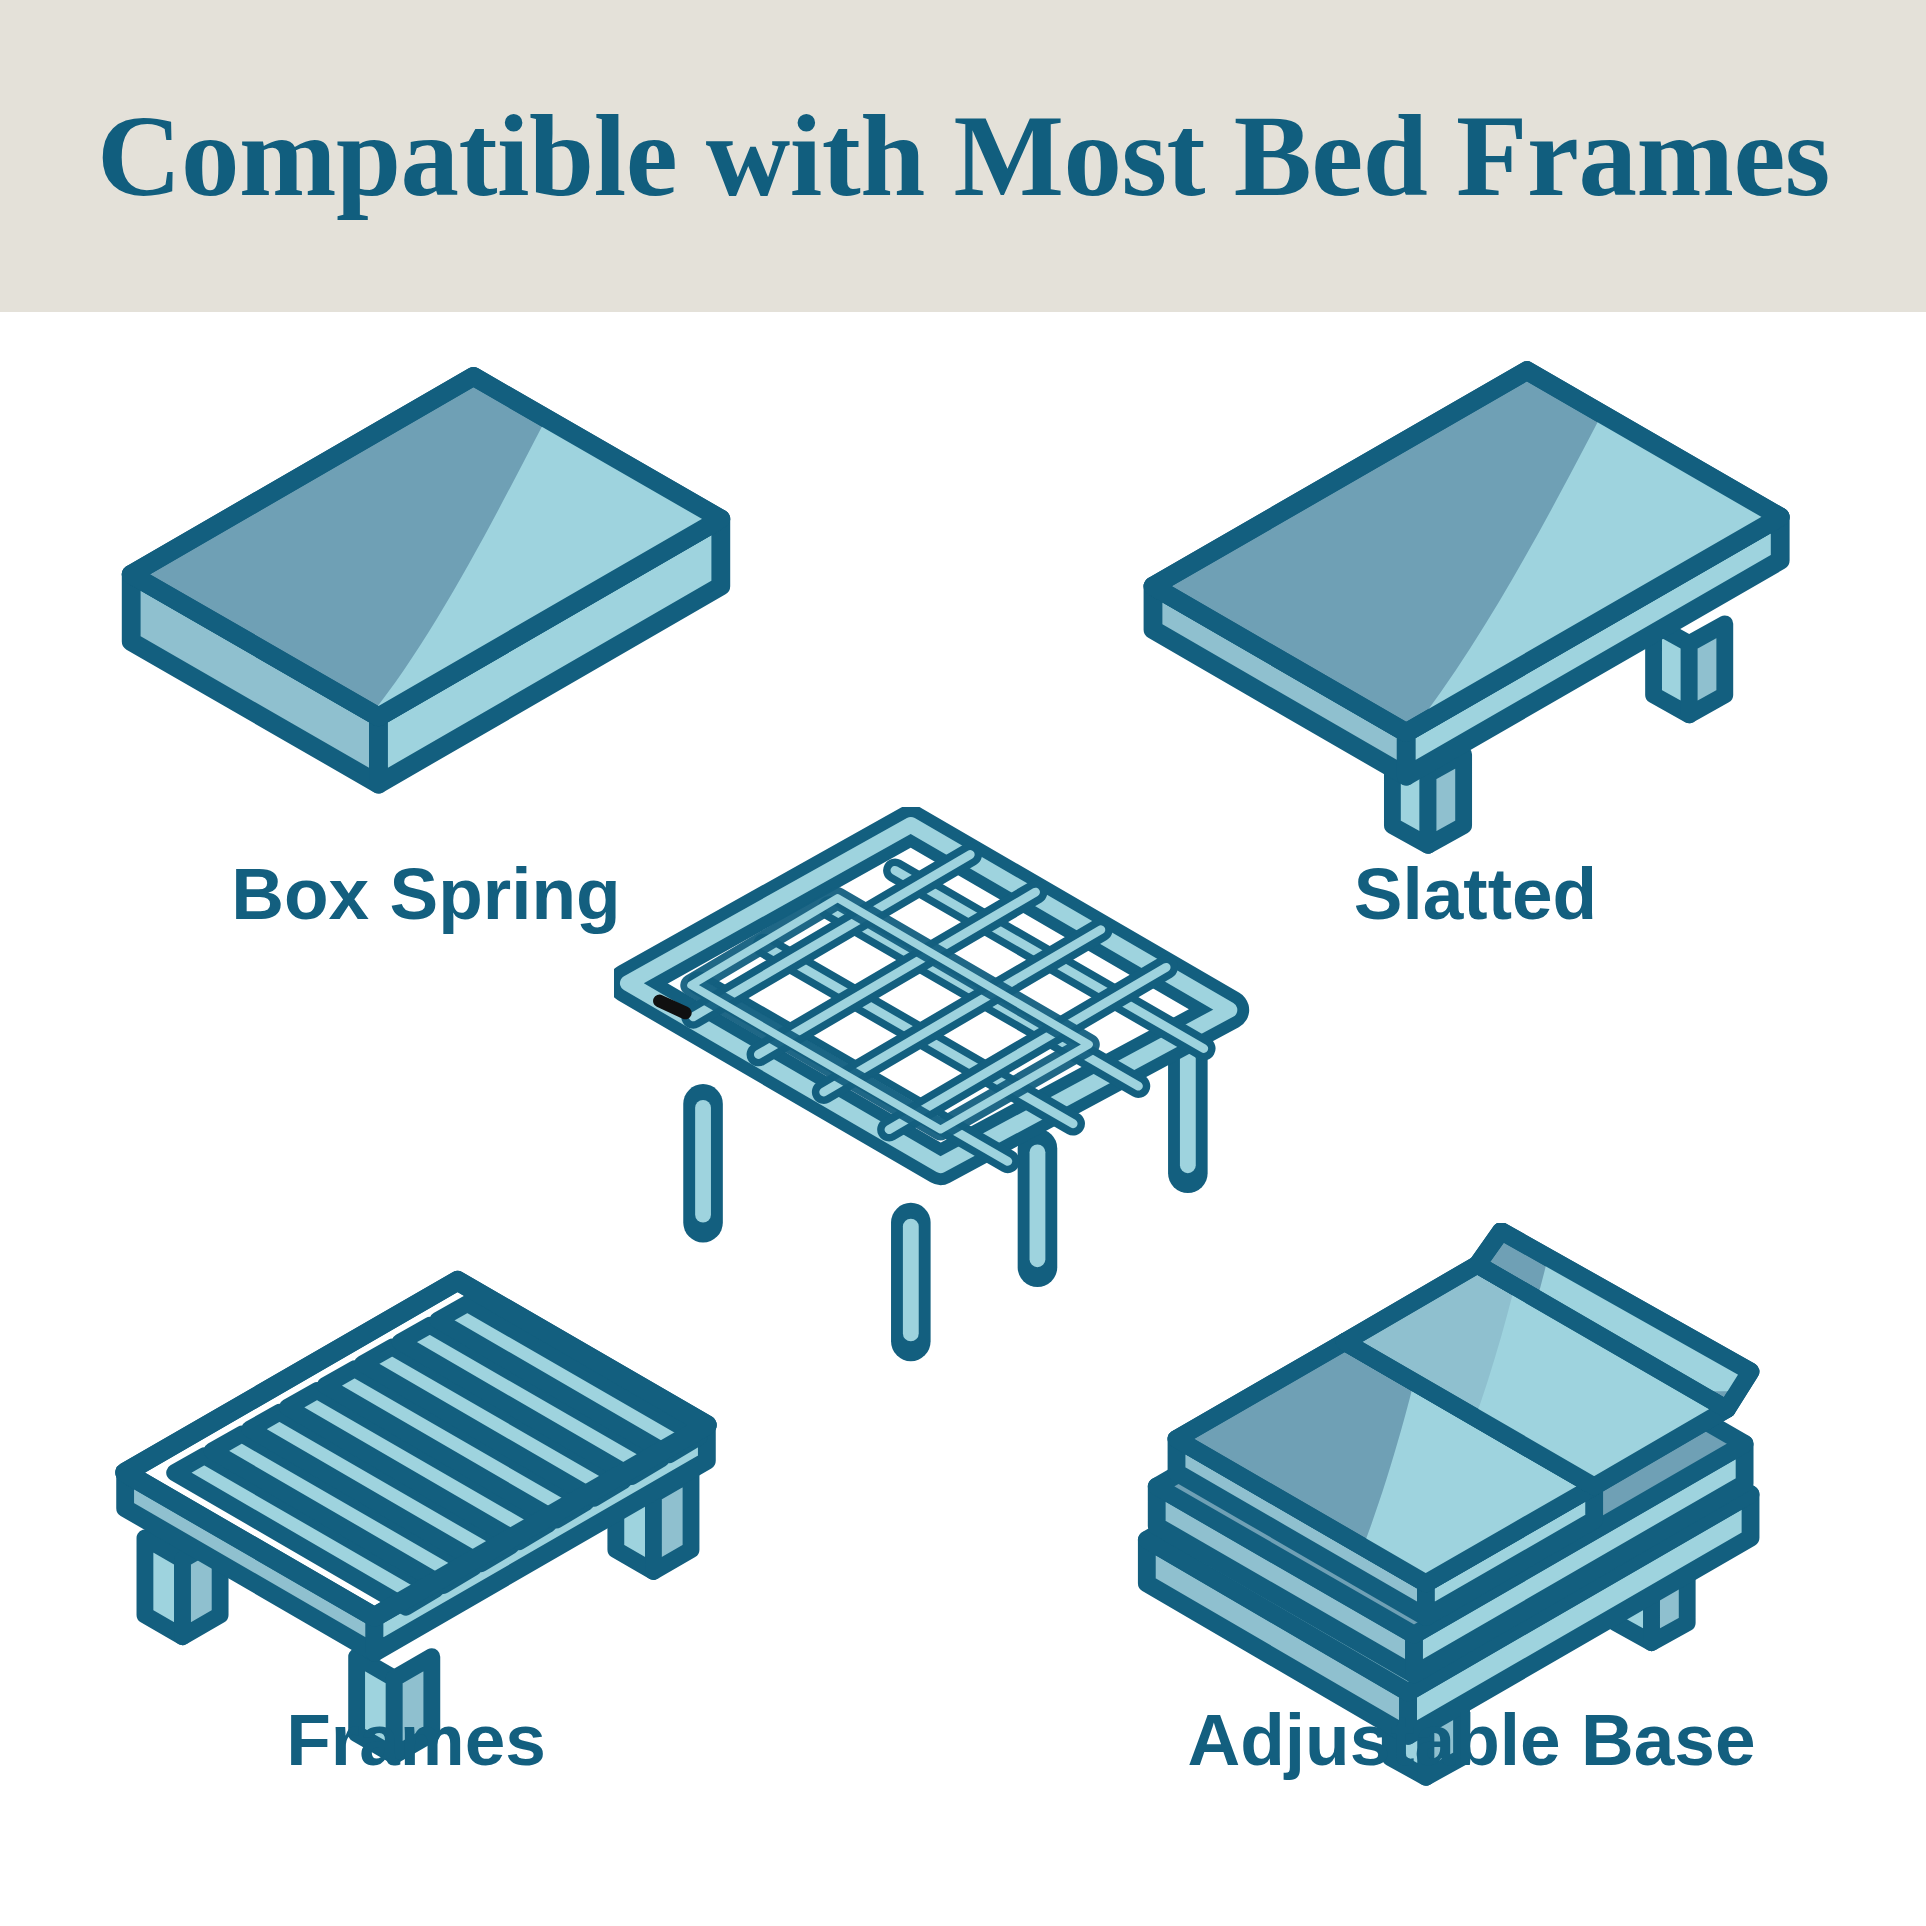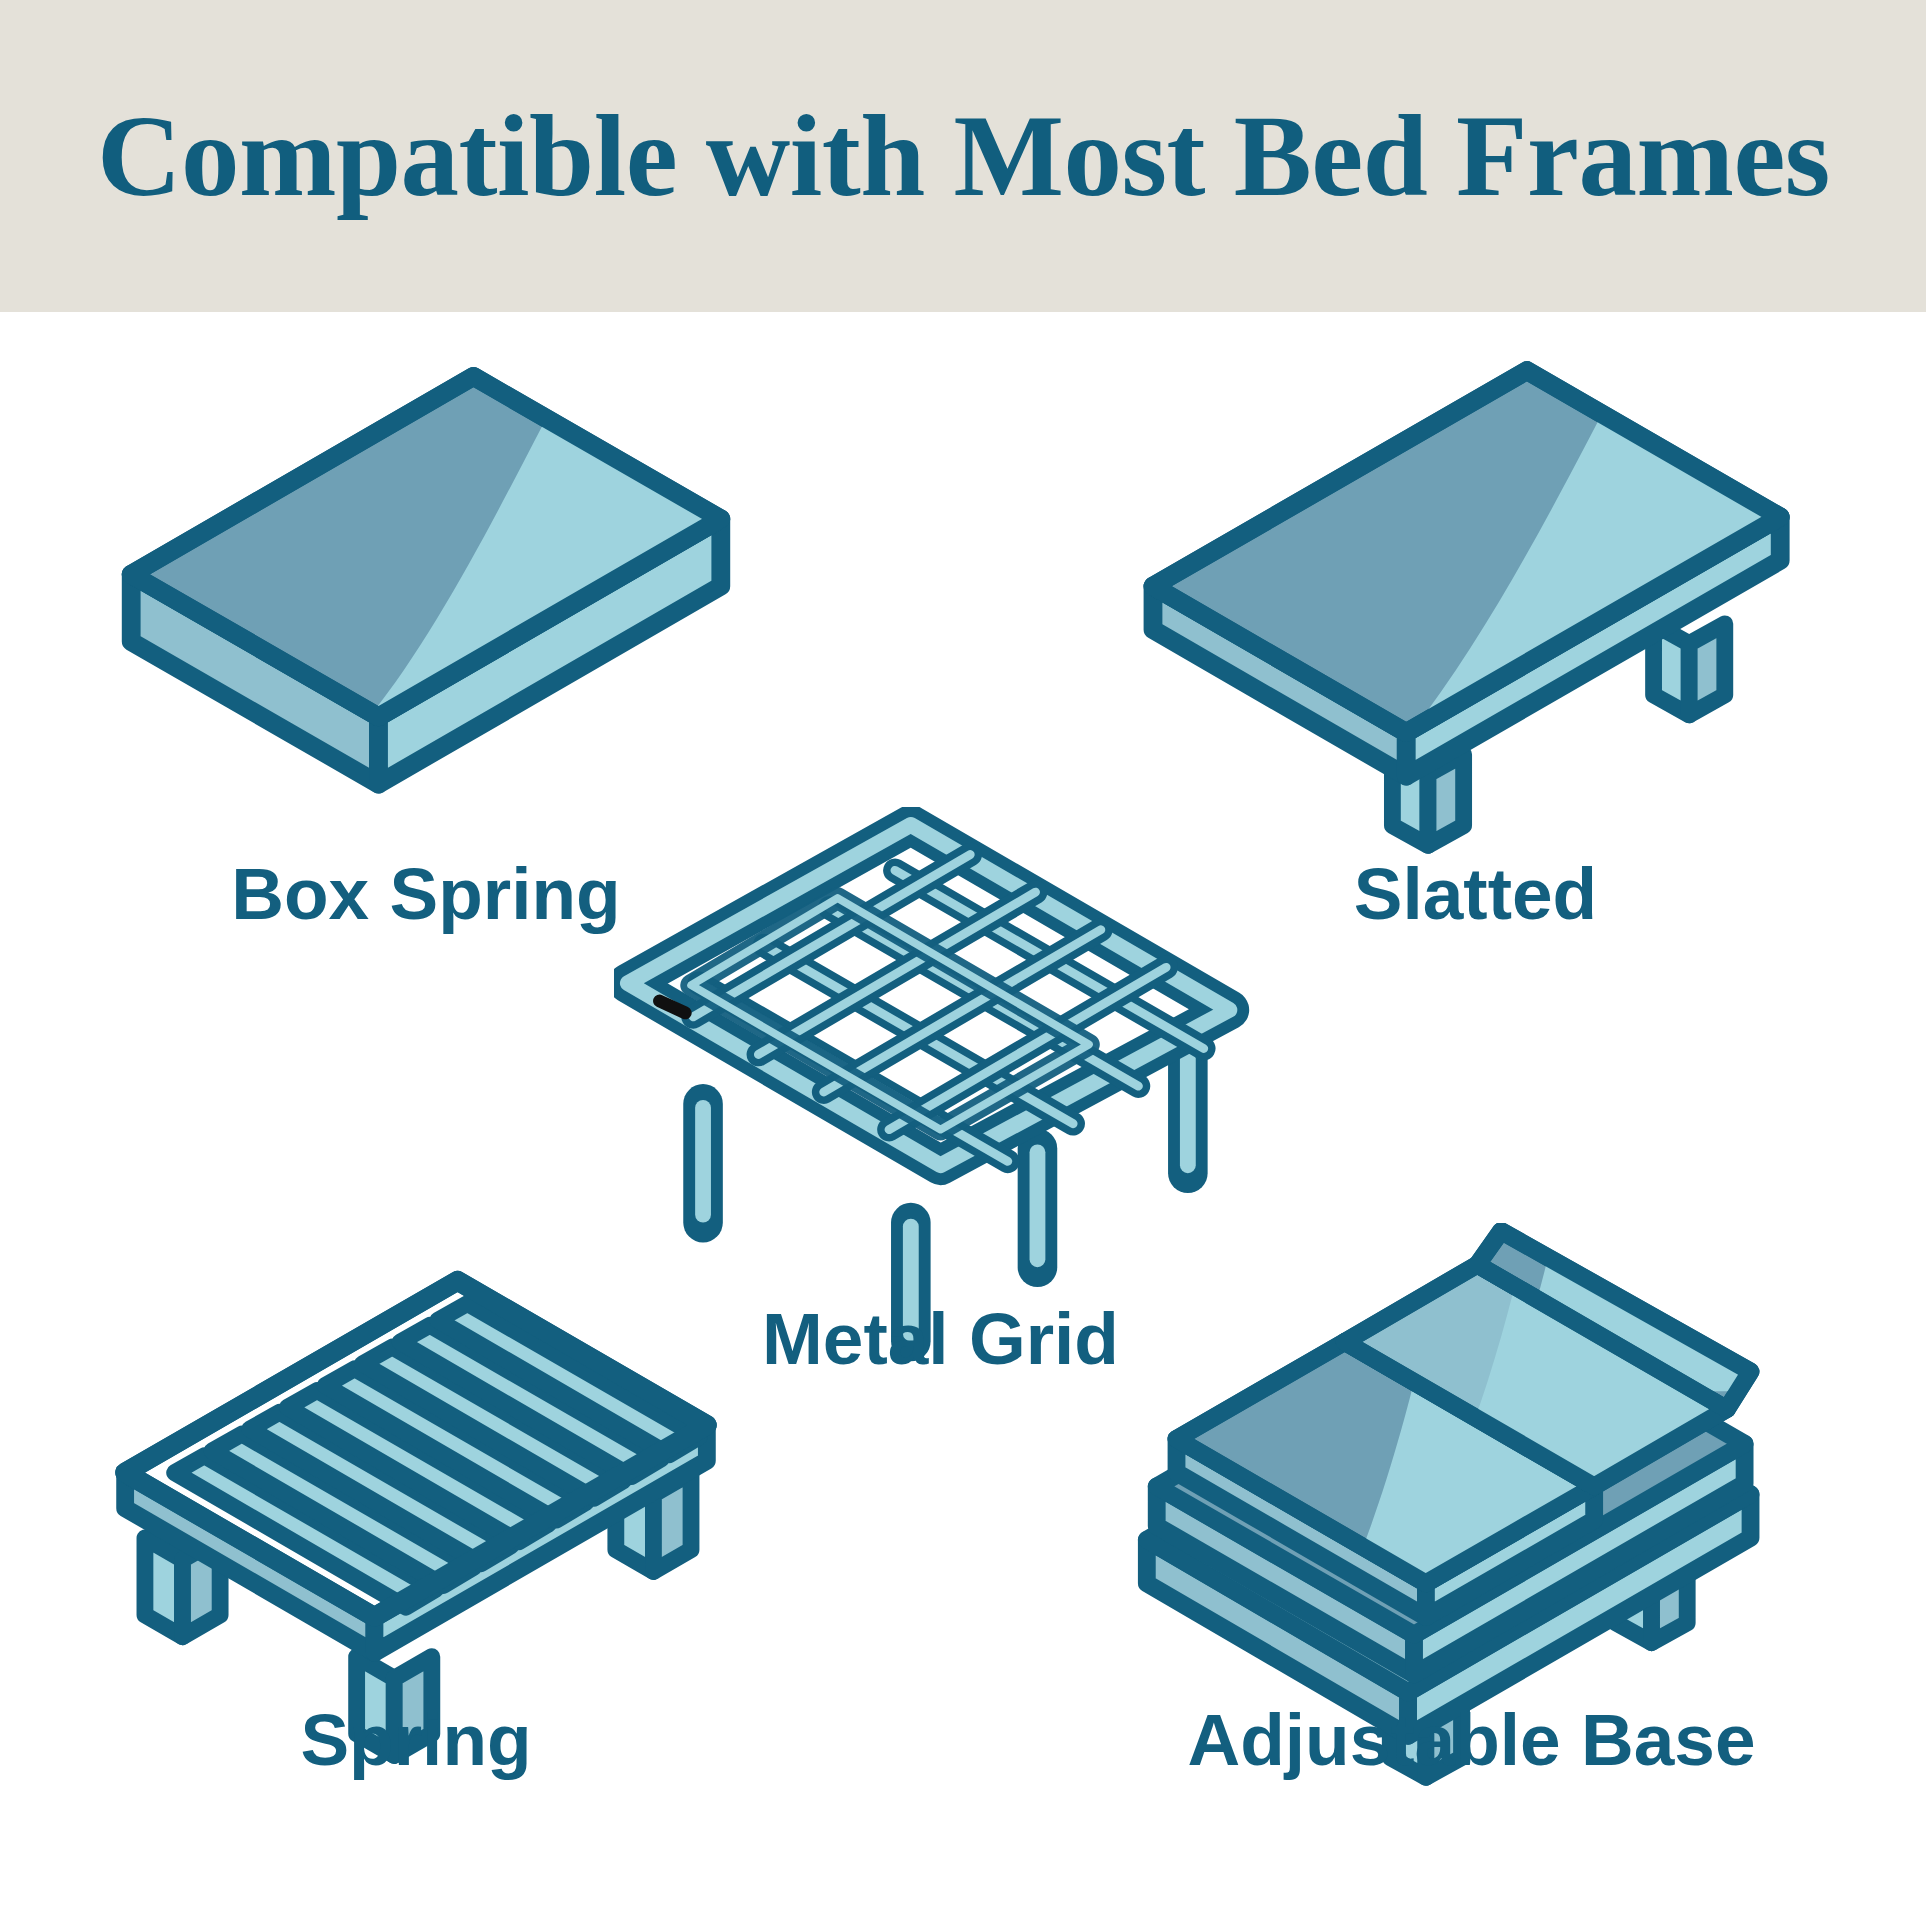--- a/index.html
+++ b/index.html
@@ -193,7 +193,6 @@
       <path d="M 46 196 L 72 208" stroke="#101010" stroke-width="13" stroke-linecap="round"></path>
     </svg>
   </div>
-  <div class="item-label" id="label-metal-grid">Metal Grid</div>
 
   <div class="item" id="item-slatted">
     <svg class="item-art" width="614" height="554" viewBox="0 0 620 560">

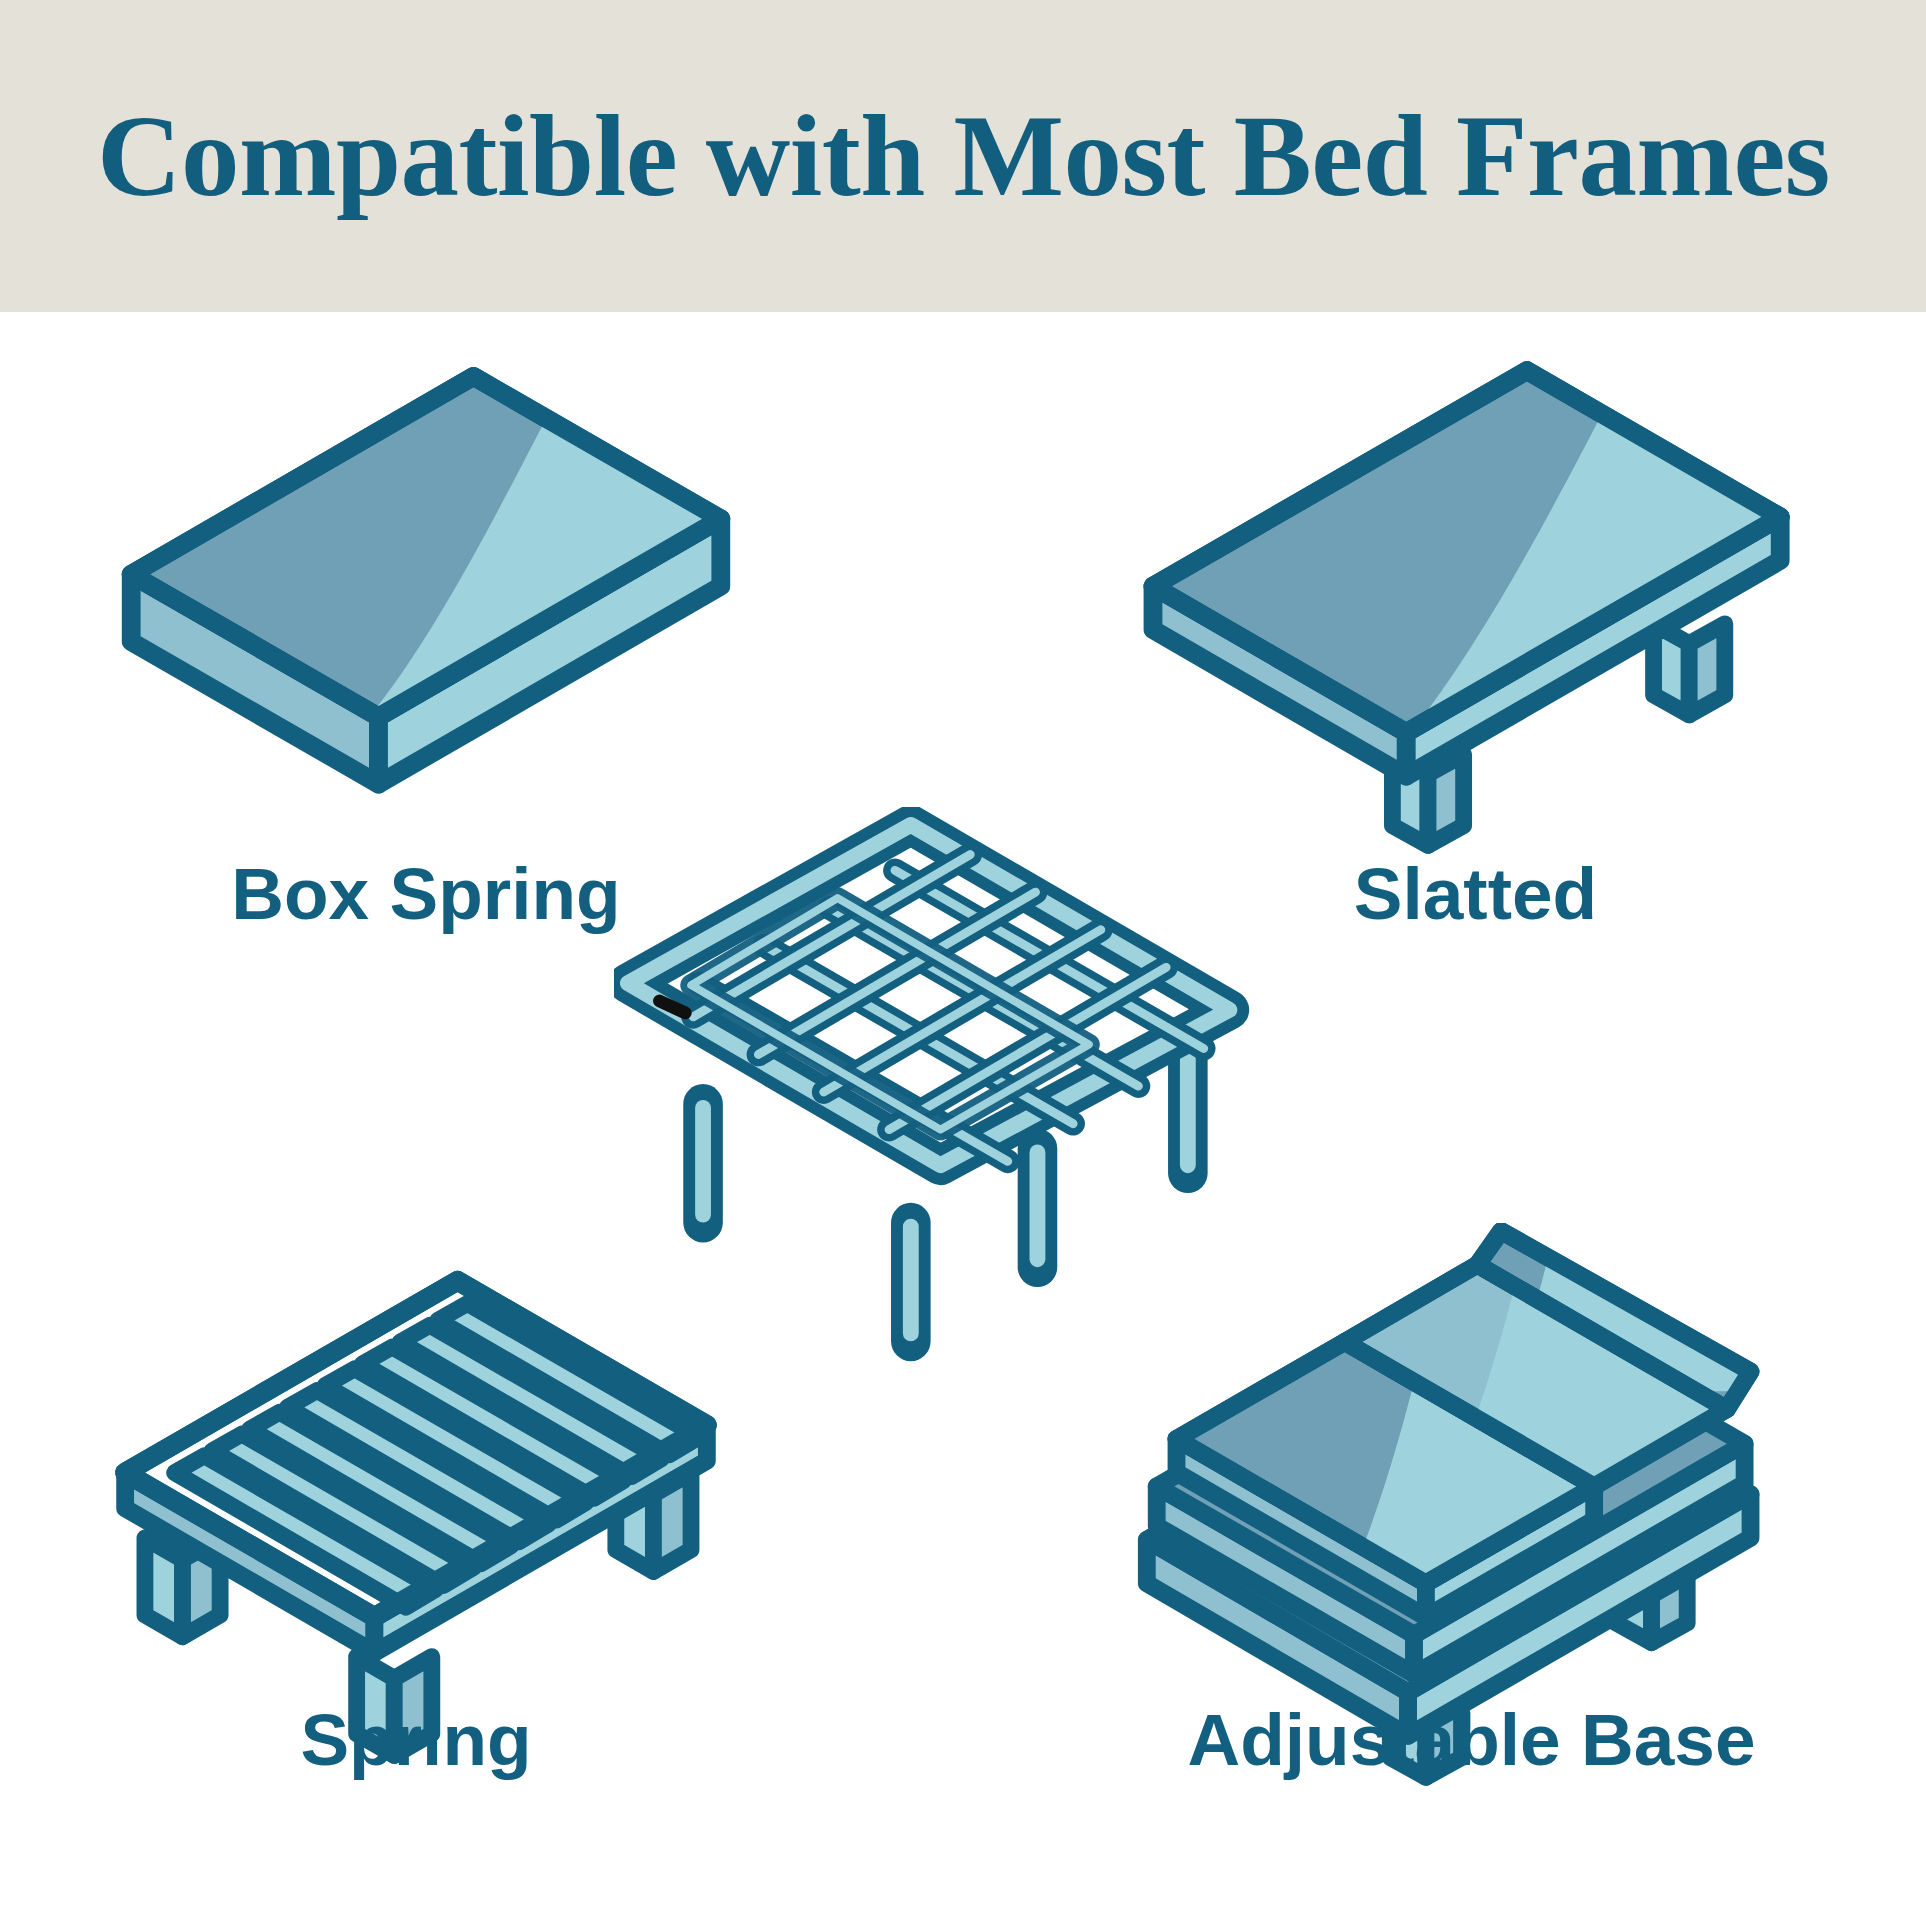--- a/index.html
+++ b/index.html
@@ -223,7 +223,7 @@
       <path d="M 16 222 L 268 368 L 604 174 L 352 28 Z" fill="none" stroke="#135f7f" stroke-width="20" stroke-linejoin="round"></path>
     </svg>
   </div>
-  <div class="item-label" id="label-slatted">Spring</div>
+  <div class="item-label" id="label-slatted">Frames</div>
 
   <div class="item" id="item-adjustable-base">
     <svg class="item-art" width="673" height="594" viewBox="0 0 680 600">

